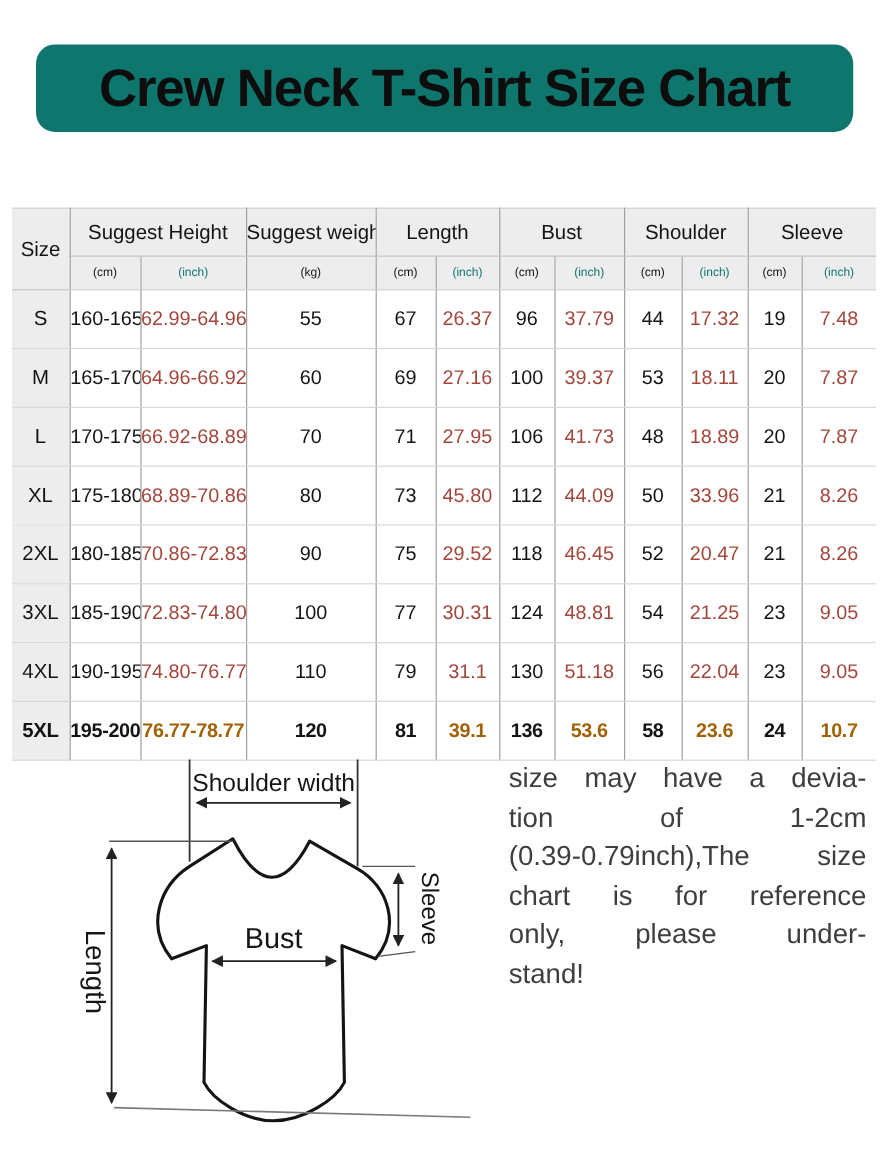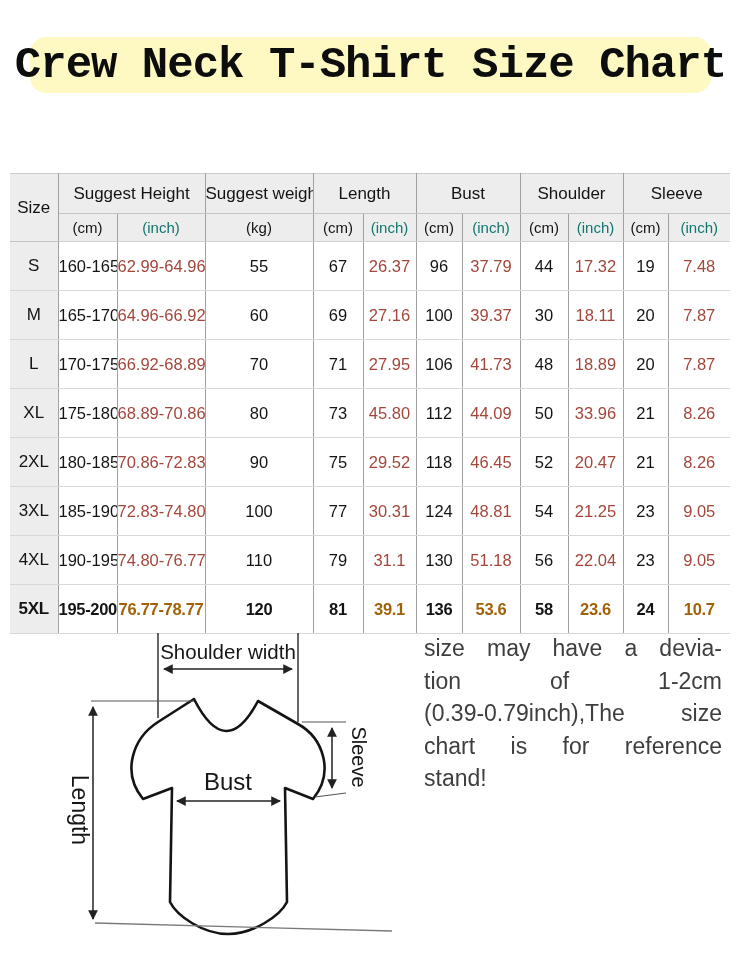--- a/index.html
+++ b/index.html
@@ -11,9 +11,9 @@
   }
   
   .title-box {
-    position: absolute; left: 30px; top: 37px; width: 681px; height: 56px;
-    background: #fef9c3; border-radius: 16px;
-    display: flex; align-items: center; justify-content: center; font-family: Liberation Mono, monospace;
+    position: absolute; left: 30px; top: 37px; width: 681px; height: 73px;
+    background: #0f766e; border-radius: 16px;
+    display: flex; align-items: center; justify-content: center;
   }
   .title-box h1 {
     font-size: 44px; font-weight: 700; letter-spacing: -1px; color: #0d0d0d;

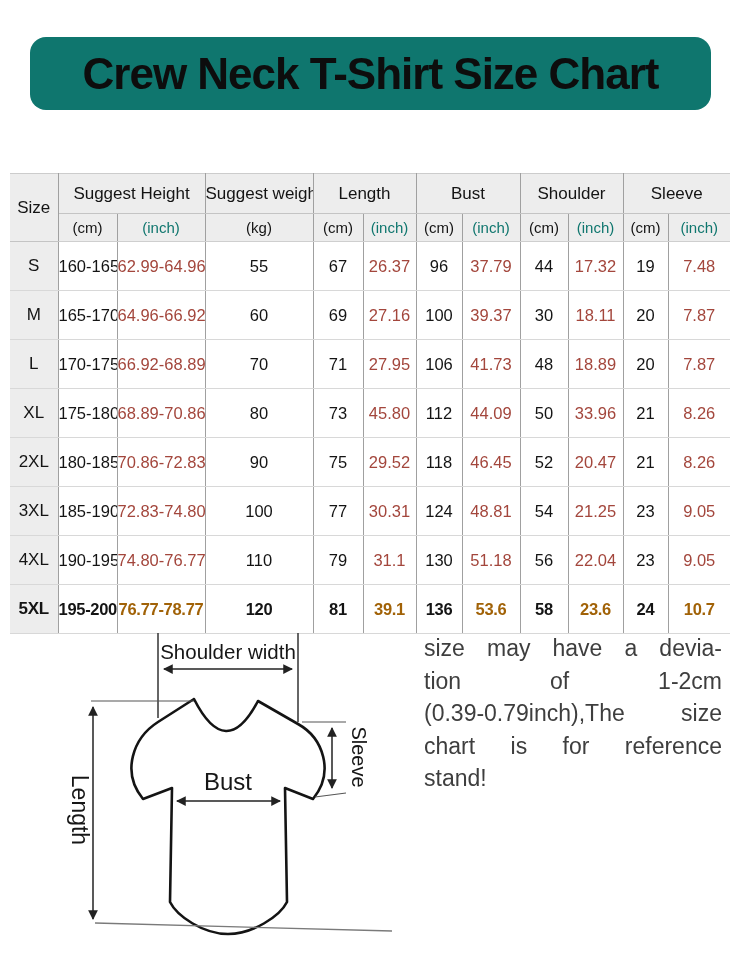--- a/index.html
+++ b/index.html
@@ -35,7 +35,7 @@
   }
   .size-table thead th { background: #ededed; border-top: 1px solid #cccccc; }
   .group-row th { height: 40px; font-size: 17px; border-bottom: 1px solid #c4c4c4; }
-  .unit-row th { height: 28px; font-size: 15px; border-bottom: 1px solid #cfcfcf; }
+  .unit-row th { height: 28px; font-size: 10px; border-bottom: 1px solid #cfcfcf; }
   .size-table tbody td { height: 49px; font-size: 16.5px; border-bottom: 1px solid #d8d8d8; }
   .size-table tbody td.size-cell { background: #ededed; font-size: 17px; }
   .size-table .inch { color: #a3463c; }

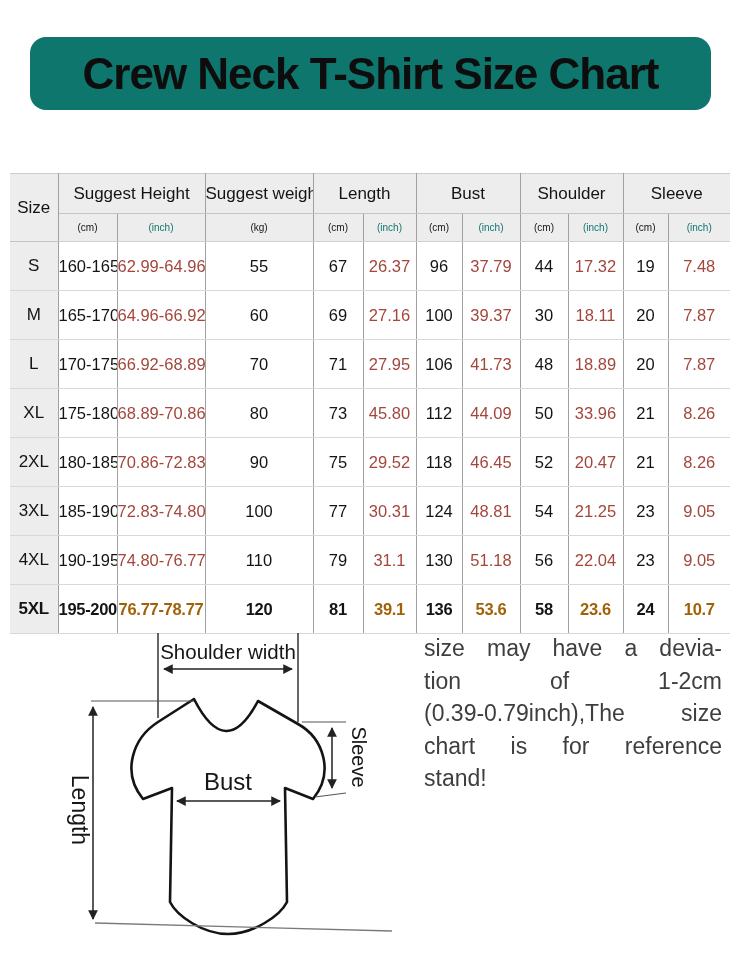--- a/index.html
+++ b/index.html
@@ -126,7 +126,7 @@
             <td class="inch">27.16</td>
             <td>100</td>
             <td class="inch">39.37</td>
-            <td>30</td>
+            <td>53</td>
             <td class="inch">18.11</td>
             <td>20</td>
             <td class="inch">7.87</td>

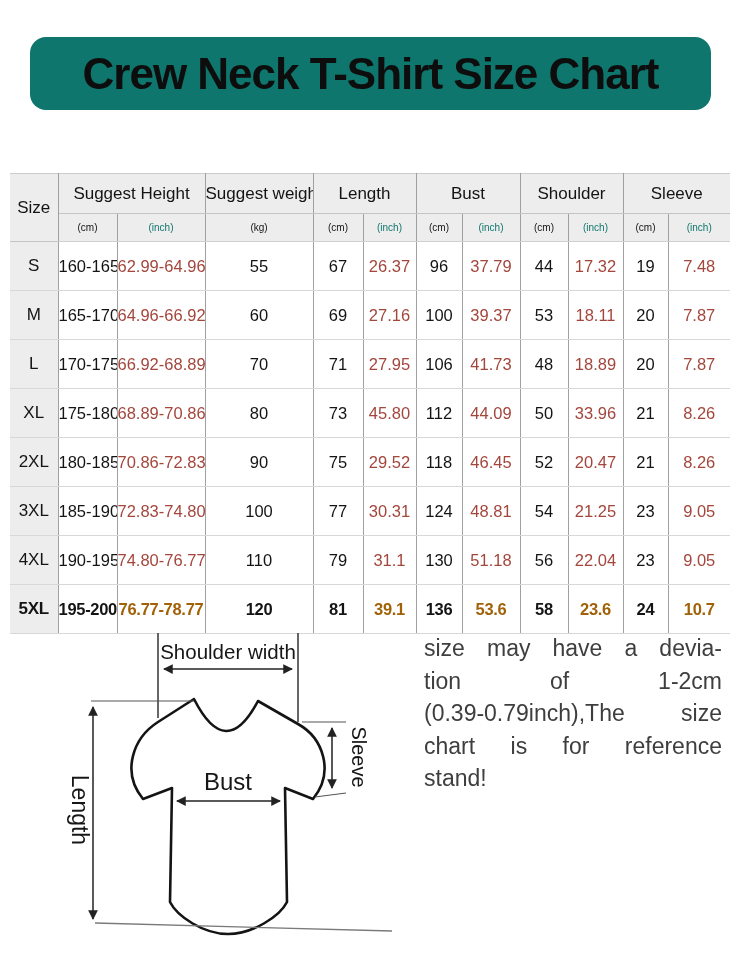--- a/index.html
+++ b/index.html
@@ -264,6 +264,7 @@
     <div class="note-line">tion of 1-2cm</div>
     <div class="note-line">(0.39-0.79inch),The size</div>
     <div class="note-line">chart is for reference</div>
+    <div class="note-line">only, please under-</div>
     <div class="note-line">stand!</div>
   </div>
 

